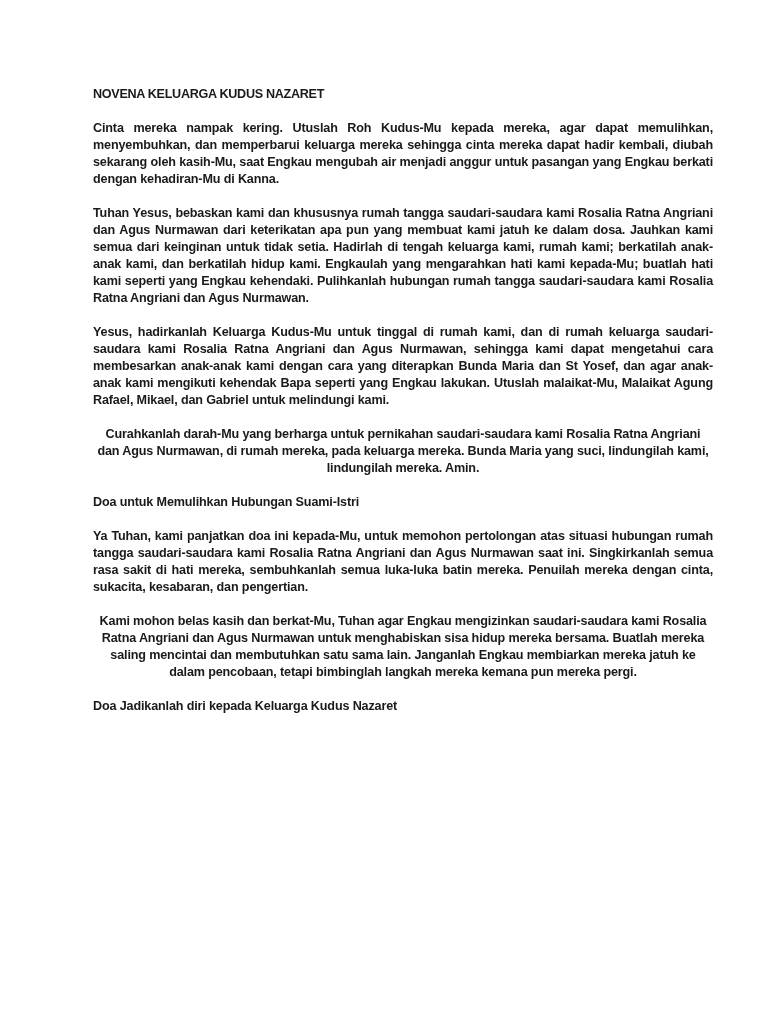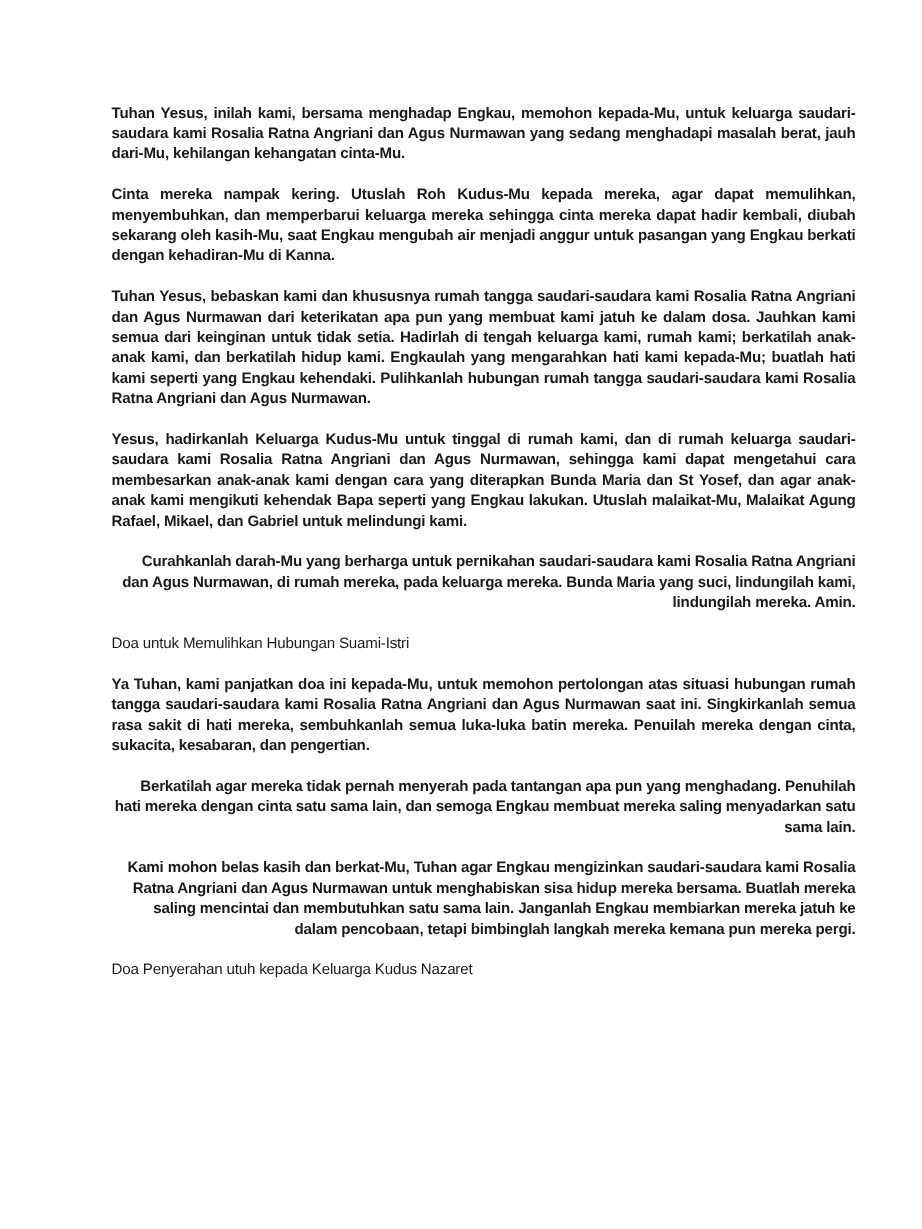--- a/index.html
+++ b/index.html
@@ -50,6 +50,7 @@
 <body>
 
 <div class="page">
+  <div class="title">NOVENA KELUARGA KUDUS NAZARET</div>
 
   <p class="para justify">Tuhan Yesus, inilah kami, bersama menghadap Engkau, memohon kepada-Mu, untuk keluarga saudari-saudara kami Rosalia Ratna Angriani dan Agus Nurmawan yang sedang menghadapi masalah berat, jauh dari-Mu, kehilangan kehangatan cinta-Mu.</p>
   <p class="para justify">Cinta mereka nampak kering. Utuslah Roh Kudus-Mu kepada mereka, agar dapat memulihkan, menyembuhkan, dan memperbarui keluarga mereka sehingga cinta mereka dapat hadir kembali, diubah sekarang oleh kasih-Mu, saat Engkau mengubah air menjadi anggur untuk pasangan yang Engkau berkati dengan kehadiran-Mu di Kanna.</p>

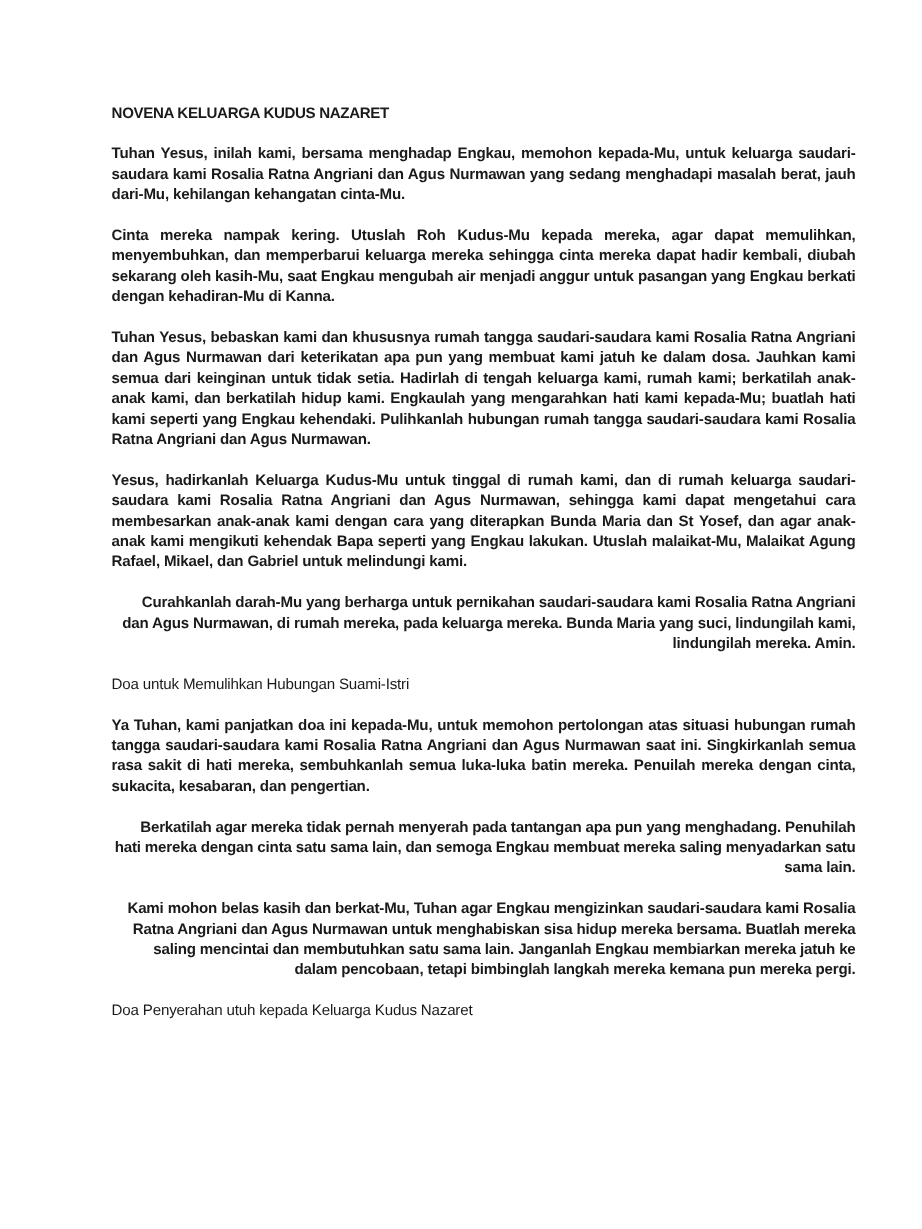--- a/index.html
+++ b/index.html
@@ -52,7 +52,6 @@
 <div class="page">
   <div class="title">NOVENA KELUARGA KUDUS NAZARET</div>
 
-  <p class="para justify">Tuhan Yesus, inilah kami, bersama menghadap Engkau, memohon kepada-Mu, untuk keluarga saudari-saudara kami Rosalia Ratna Angriani dan Agus Nurmawan yang sedang menghadapi masalah berat, jauh dari-Mu, kehilangan kehangatan cinta-Mu.</p>
   <p class="para justify">Cinta mereka nampak kering. Utuslah Roh Kudus-Mu kepada mereka, agar dapat memulihkan, menyembuhkan, dan memperbarui keluarga mereka sehingga cinta mereka dapat hadir kembali, diubah sekarang oleh kasih-Mu, saat Engkau mengubah air menjadi anggur untuk pasangan yang Engkau berkati dengan kehadiran-Mu di Kanna.</p>
   <p class="para justify">Tuhan Yesus, bebaskan kami dan khususnya rumah tangga saudari-saudara kami Rosalia Ratna Angriani dan Agus Nurmawan dari keterikatan apa pun yang membuat kami jatuh ke dalam dosa. Jauhkan kami semua dari keinginan untuk tidak setia. Hadirlah di tengah keluarga kami, rumah kami; berkatilah anak-anak kami, dan berkatilah hidup kami. Engkaulah yang mengarahkan hati kami kepada-Mu; buatlah hati kami seperti yang Engkau kehendaki. Pulihkanlah hubungan rumah tangga saudari-saudara kami Rosalia Ratna Angriani dan Agus Nurmawan.</p>
   <p class="para justify">Yesus, hadirkanlah Keluarga Kudus-Mu untuk tinggal di rumah kami, dan di rumah keluarga saudari-saudara kami Rosalia Ratna Angriani dan Agus Nurmawan, sehingga kami dapat mengetahui cara membesarkan anak-anak kami dengan cara yang diterapkan Bunda Maria dan St Yosef, dan agar anak-anak kami mengikuti kehendak Bapa seperti yang Engkau lakukan. Utuslah malaikat-Mu, Malaikat Agung Rafael, Mikael, dan Gabriel untuk melindungi kami.</p>

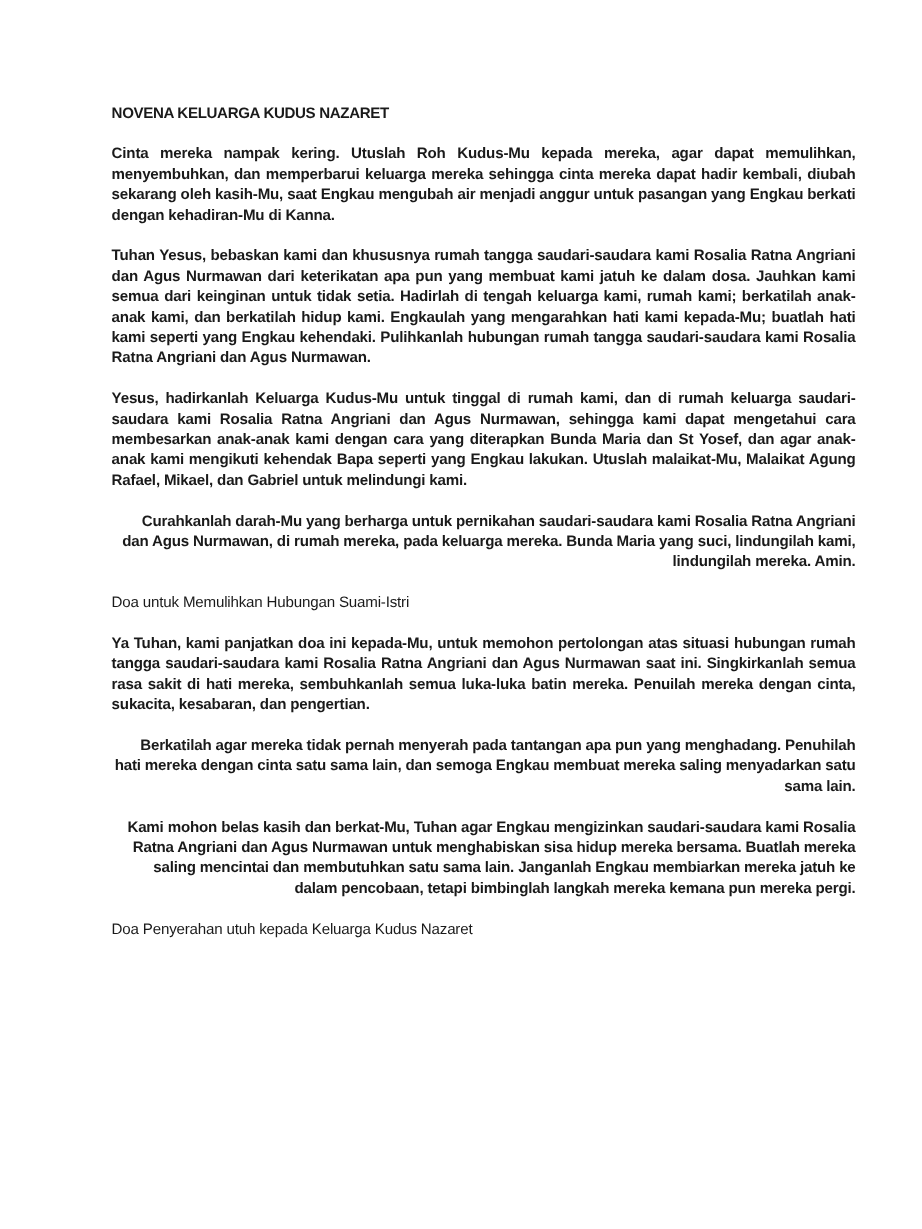--- a/index.html
+++ b/index.html
@@ -38,7 +38,7 @@
     text-align: justify;
   }
   .left {
-    text-align: right;
+    text-align: center;
   }
   .section-heading {
     margin: 0 0 17px 0;

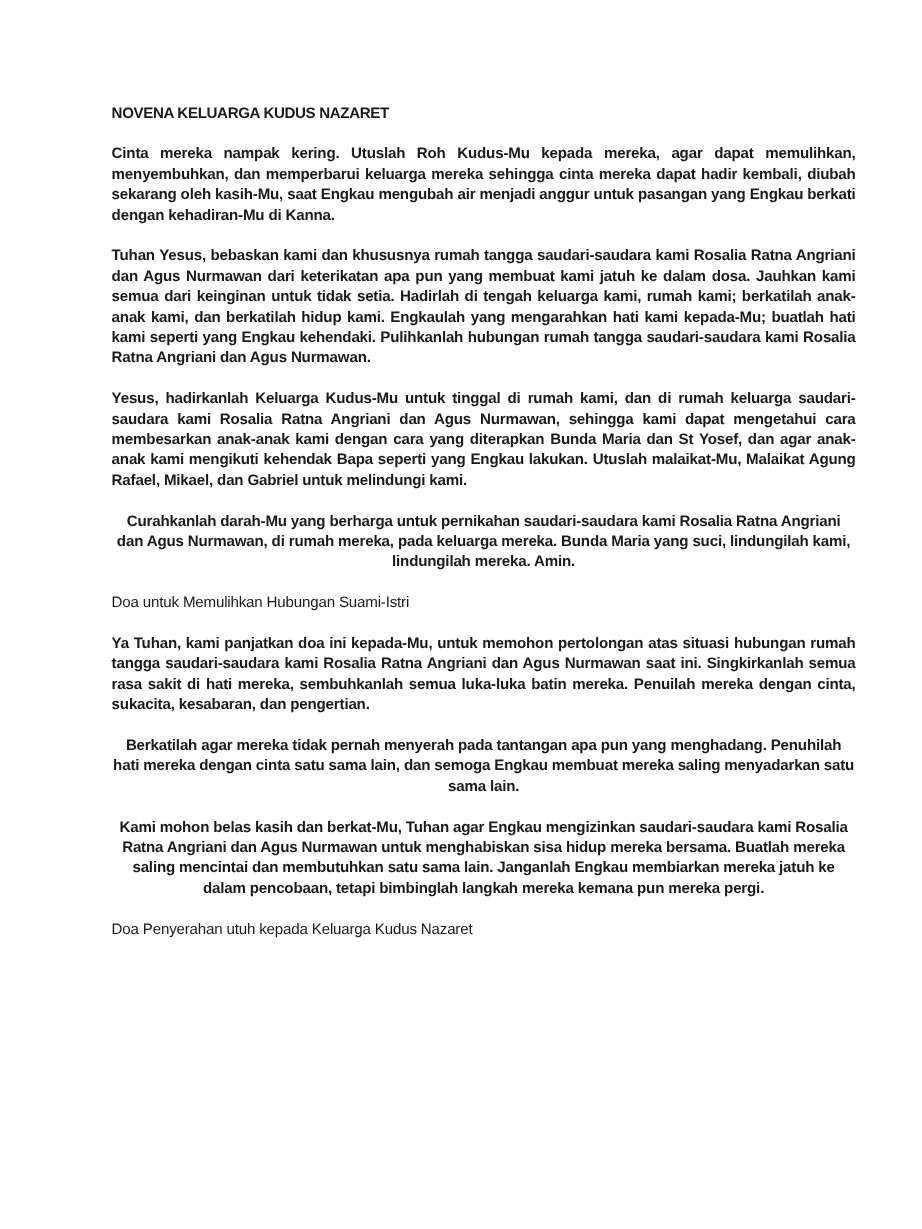--- a/index.html
+++ b/index.html
@@ -42,7 +42,7 @@
   }
   .section-heading {
     margin: 0 0 17px 0;
-    font-weight: 400;
+    font-weight: 700;
     font-size: 12.6px;
   }
 </style>

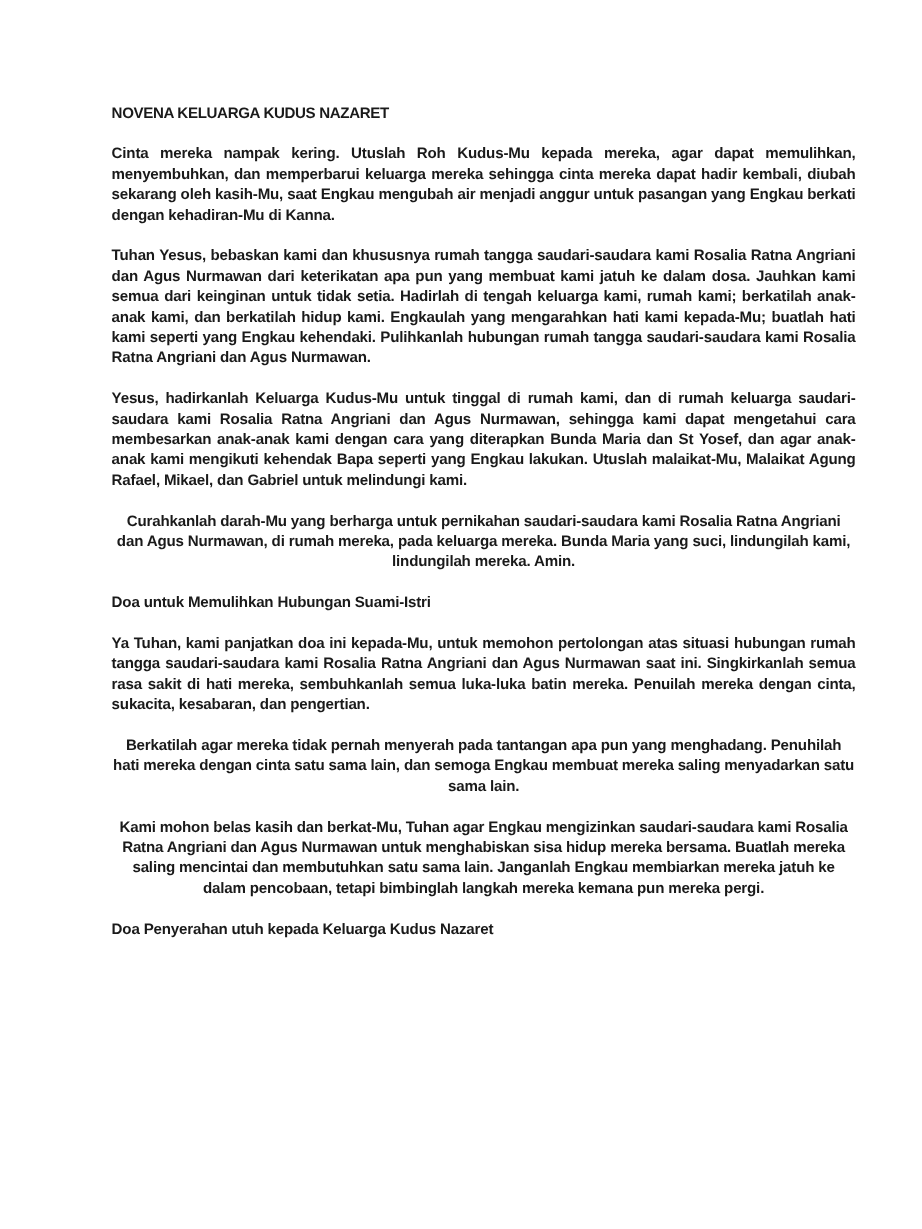--- a/index.html
+++ b/index.html
@@ -60,7 +60,6 @@
   <div class="section-heading">Doa untuk Memulihkan Hubungan Suami-Istri</div>
 
   <p class="para justify">Ya Tuhan, kami panjatkan doa ini kepada-Mu, untuk memohon pertolongan atas situasi hubungan rumah tangga saudari-saudara kami Rosalia Ratna Angriani dan Agus Nurmawan saat ini. Singkirkanlah semua rasa sakit di hati mereka, sembuhkanlah semua luka-luka batin mereka. Penuilah mereka dengan cinta, sukacita, kesabaran, dan pengertian.</p>
-  <p class="para left">Berkatilah agar mereka tidak pernah menyerah pada tantangan apa pun yang menghadang. Penuhilah hati mereka dengan cinta satu sama lain, dan semoga Engkau membuat mereka saling menyadarkan satu sama lain.</p>
   <p class="para left">Kami mohon belas kasih dan berkat-Mu, Tuhan agar Engkau mengizinkan saudari-saudara kami Rosalia Ratna Angriani dan Agus Nurmawan untuk menghabiskan sisa hidup mereka bersama. Buatlah mereka saling mencintai dan membutuhkan satu sama lain. Janganlah Engkau membiarkan mereka jatuh ke dalam pencobaan, tetapi bimbinglah langkah mereka kemana pun mereka pergi.</p>
 
   <div class="section-heading">Doa Penyerahan utuh kepada Keluarga Kudus Nazaret</div>

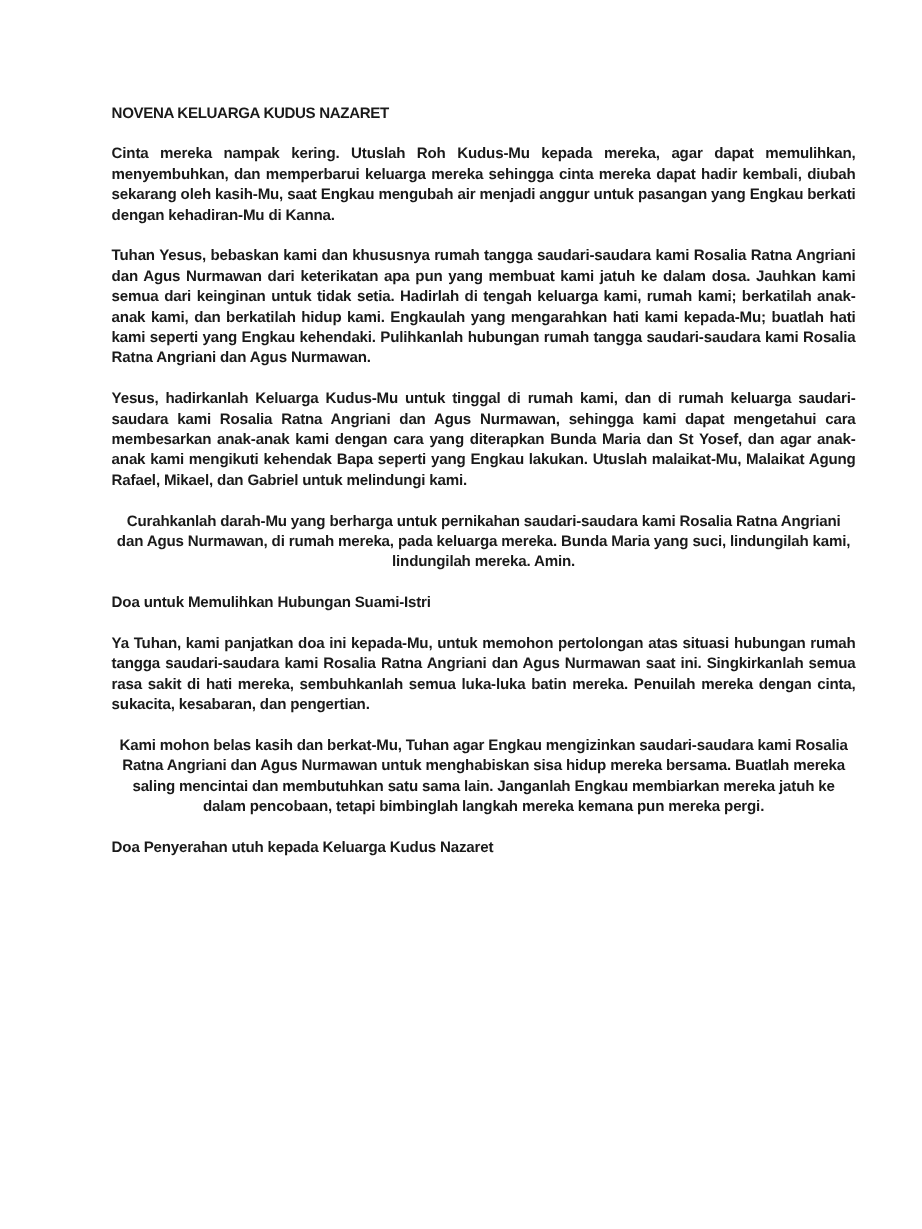--- a/index.html
+++ b/index.html
@@ -62,7 +62,7 @@
   <p class="para justify">Ya Tuhan, kami panjatkan doa ini kepada-Mu, untuk memohon pertolongan atas situasi hubungan rumah tangga saudari-saudara kami Rosalia Ratna Angriani dan Agus Nurmawan saat ini. Singkirkanlah semua rasa sakit di hati mereka, sembuhkanlah semua luka-luka batin mereka. Penuilah mereka dengan cinta, sukacita, kesabaran, dan pengertian.</p>
   <p class="para left">Kami mohon belas kasih dan berkat-Mu, Tuhan agar Engkau mengizinkan saudari-saudara kami Rosalia Ratna Angriani dan Agus Nurmawan untuk menghabiskan sisa hidup mereka bersama. Buatlah mereka saling mencintai dan membutuhkan satu sama lain. Janganlah Engkau membiarkan mereka jatuh ke dalam pencobaan, tetapi bimbinglah langkah mereka kemana pun mereka pergi.</p>
 
-  <div class="section-heading">Doa Penyerahan utuh kepada Keluarga Kudus Nazaret</div>
+  <div class="section-heading">Doa Jadikanlah diri kepada Keluarga Kudus Nazaret</div>
 </div>
 
 </body></html>

